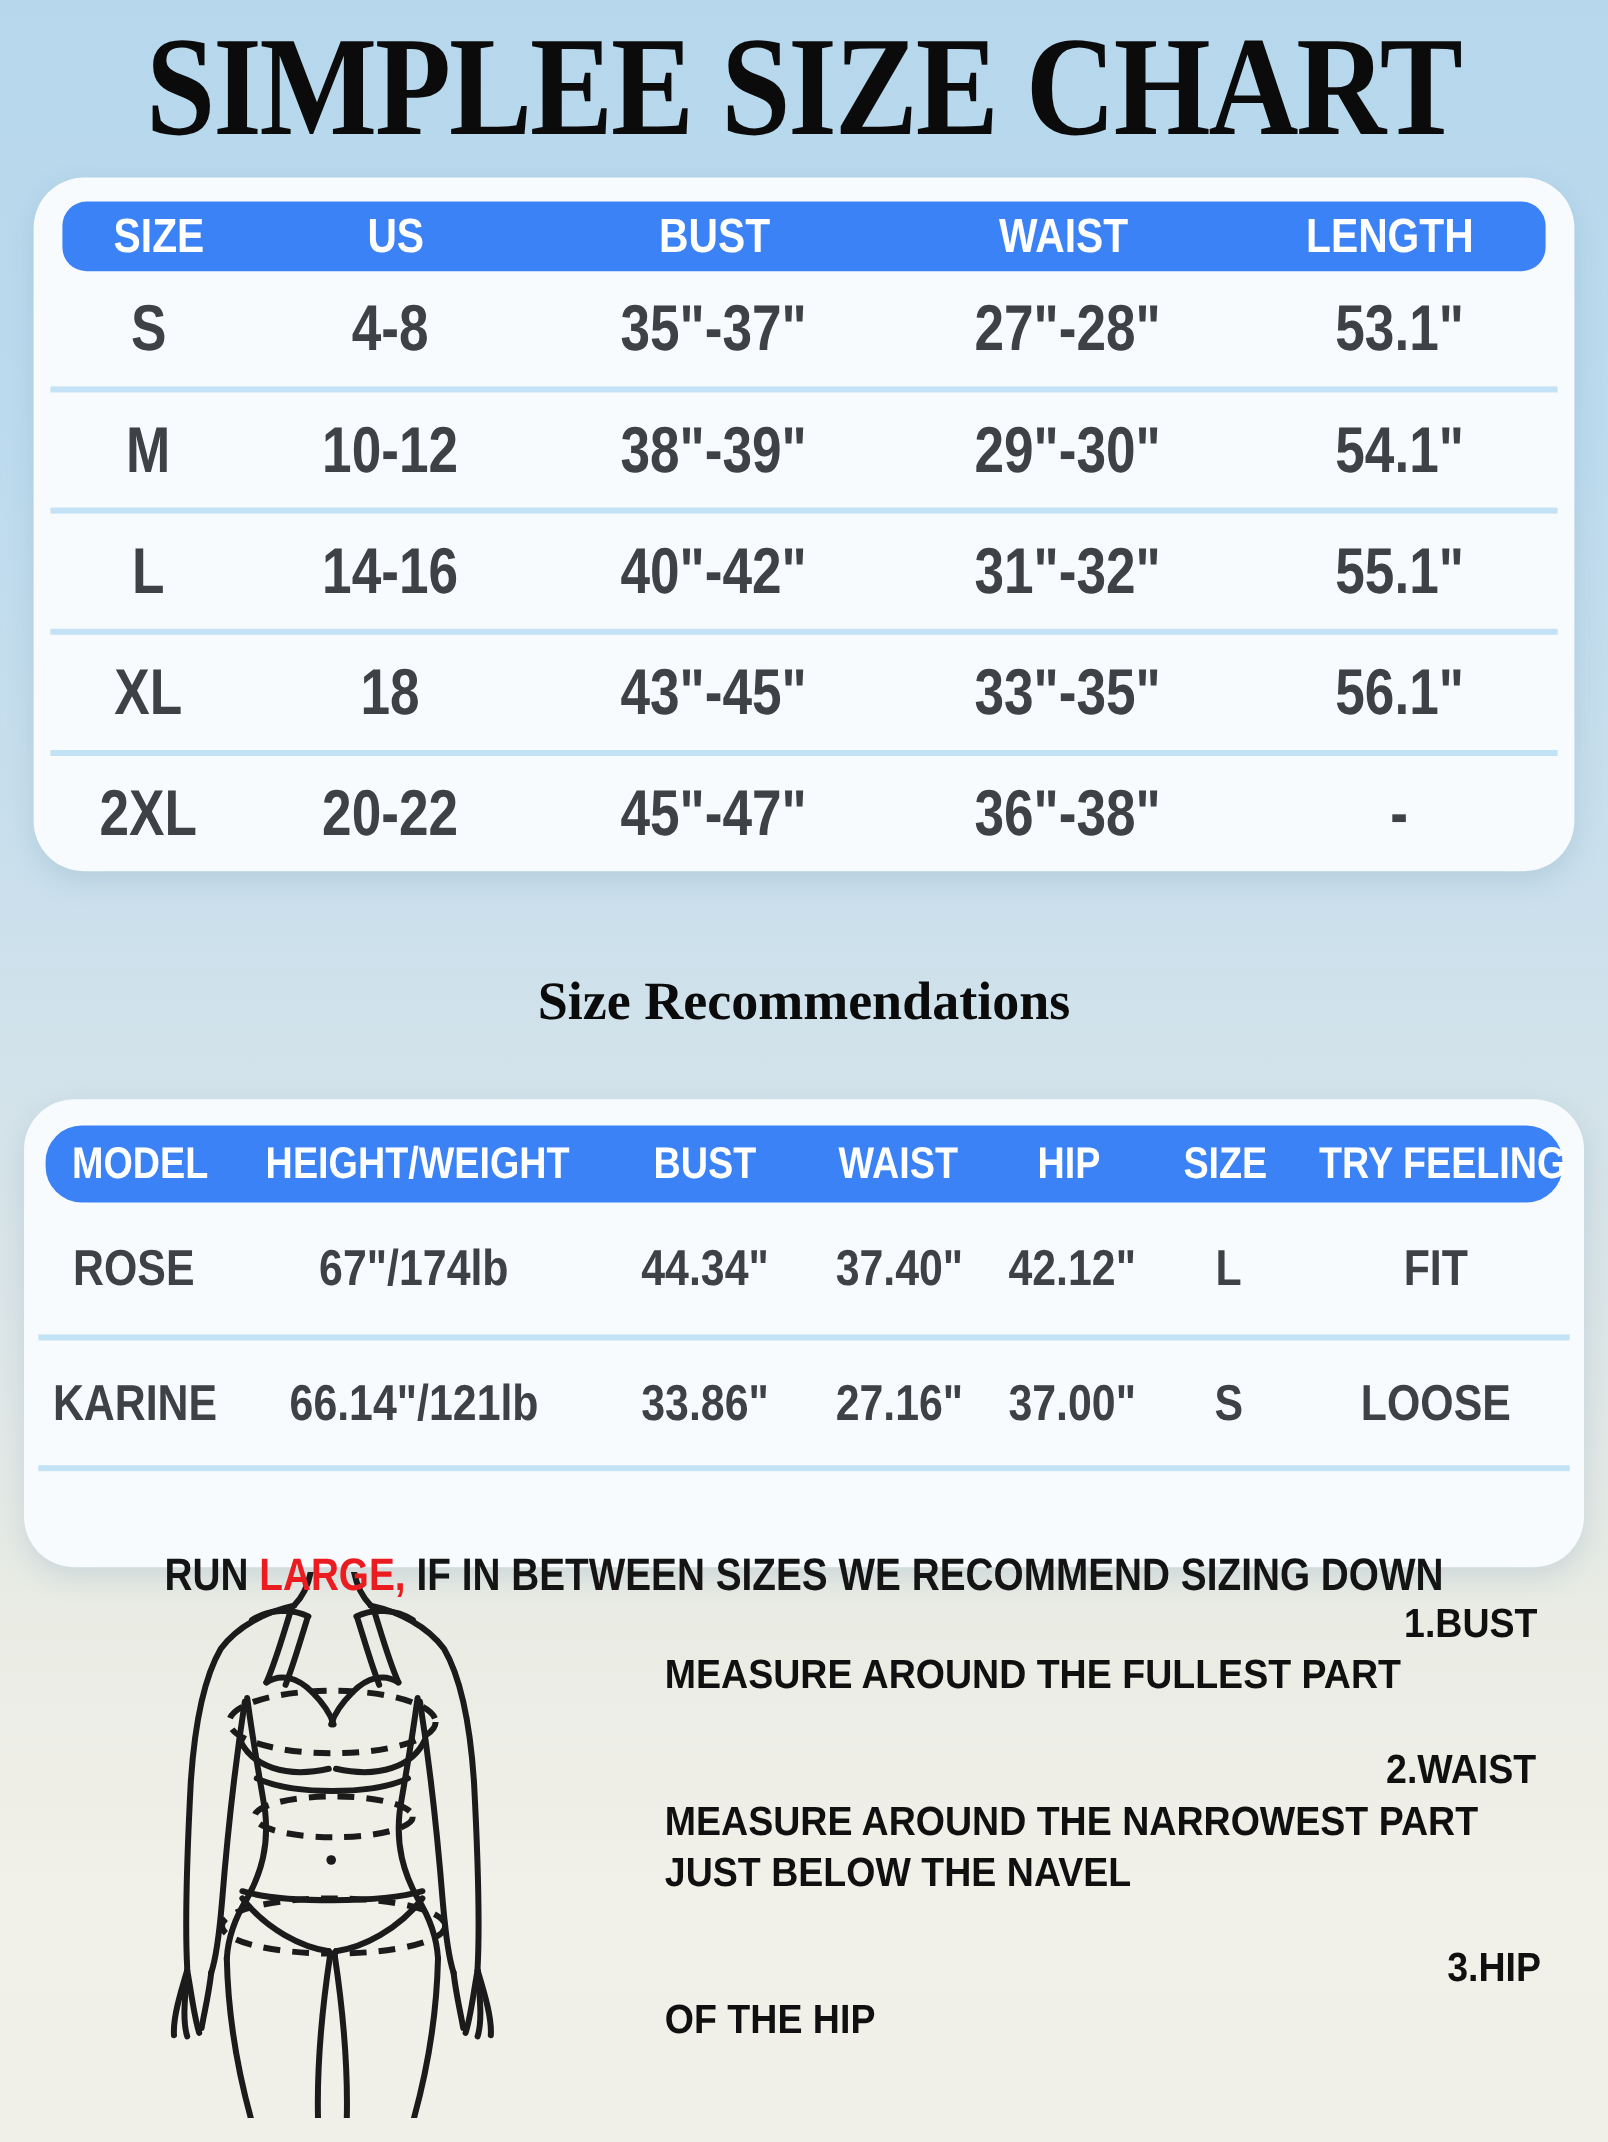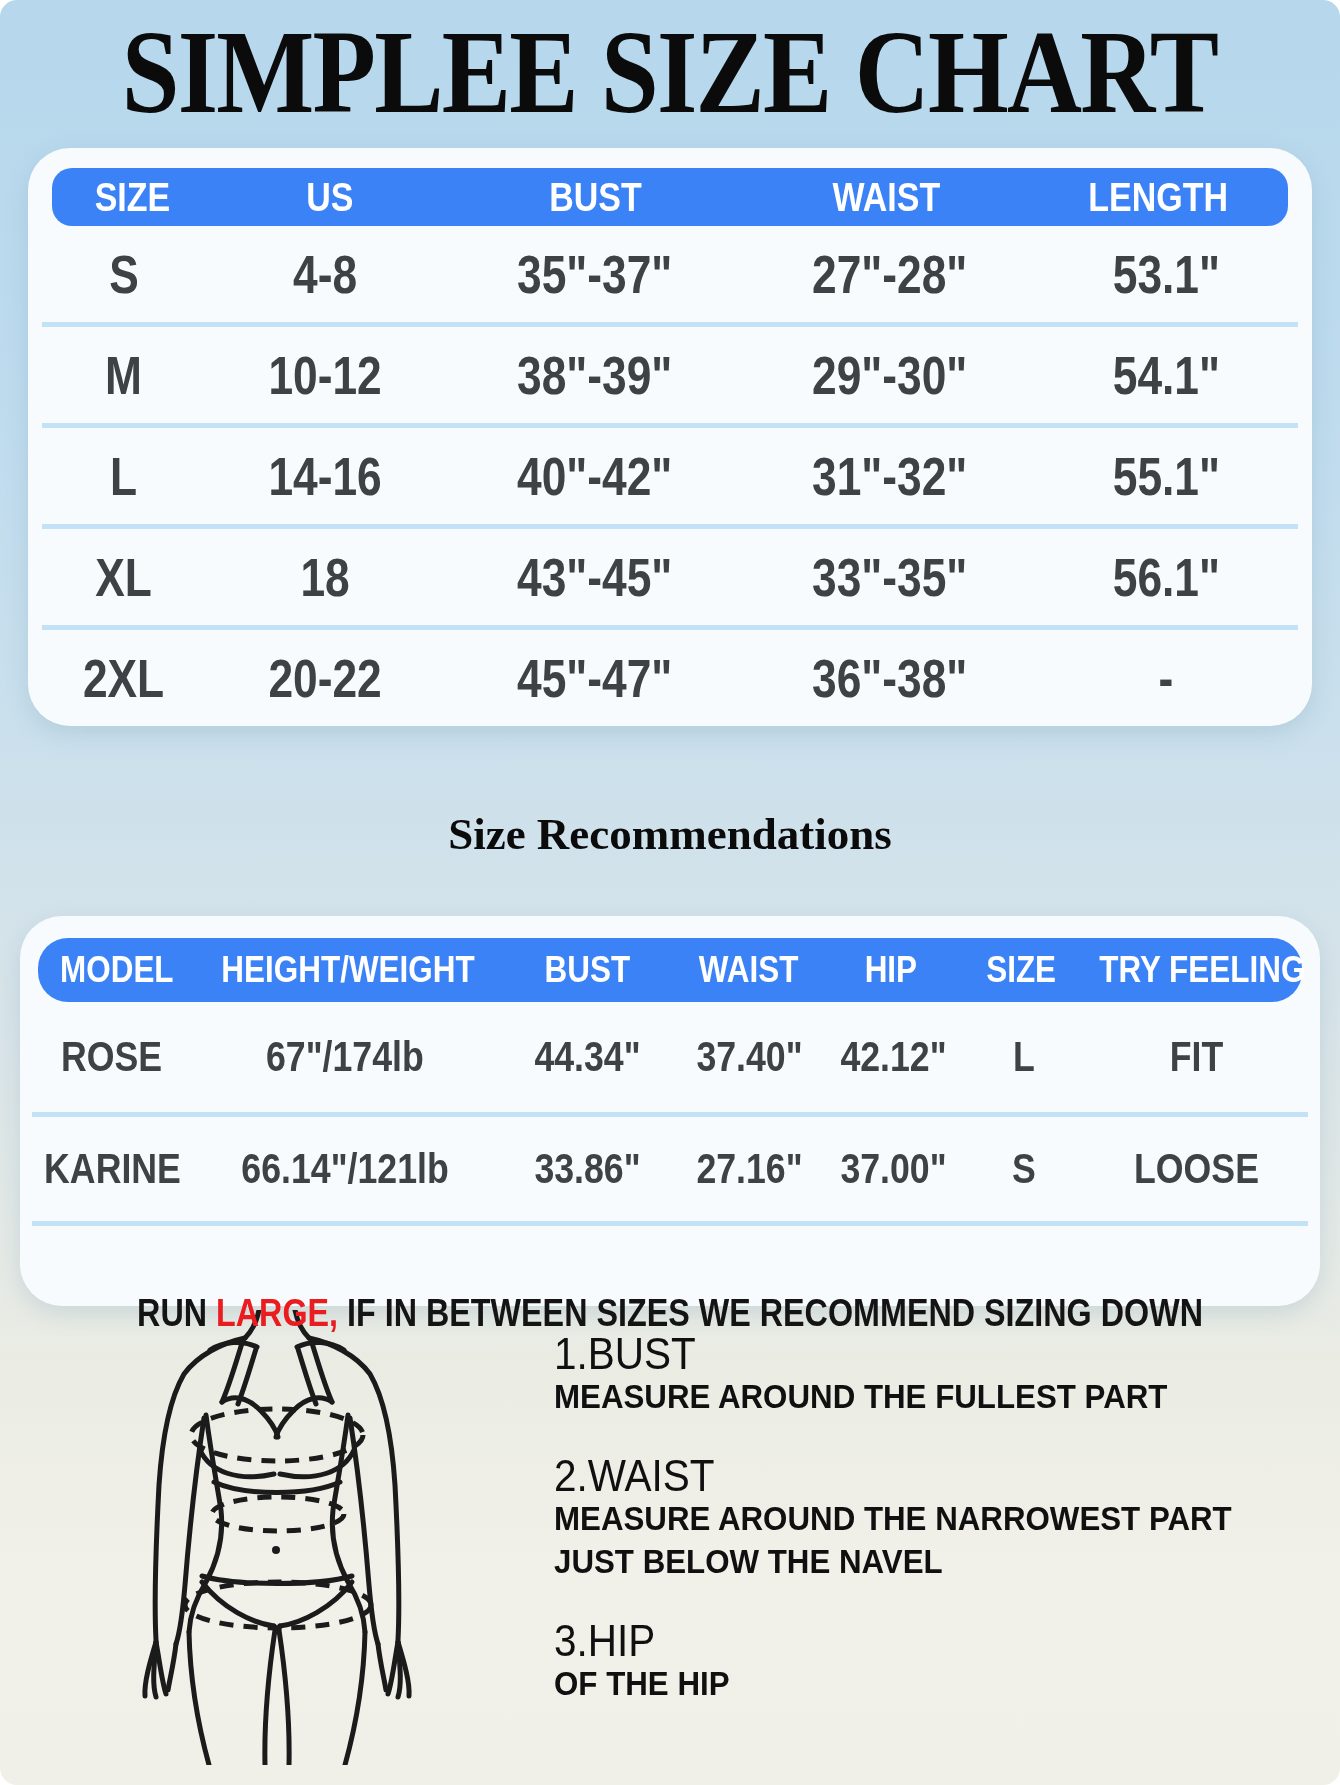--- a/index.html
+++ b/index.html
@@ -11,7 +11,6 @@
       #b6d7ec 0%, #bedbee 22%, #cbe0ec 42%,
       #dbe5e8 60%, #eaece4 76%, #f1f0e9 88%, #f0efe8 100%);
     font-family:"Liberation Sans", sans-serif;
-    border-radius:17px;
   }
   .title{
     margin:0;padding-top:14px;

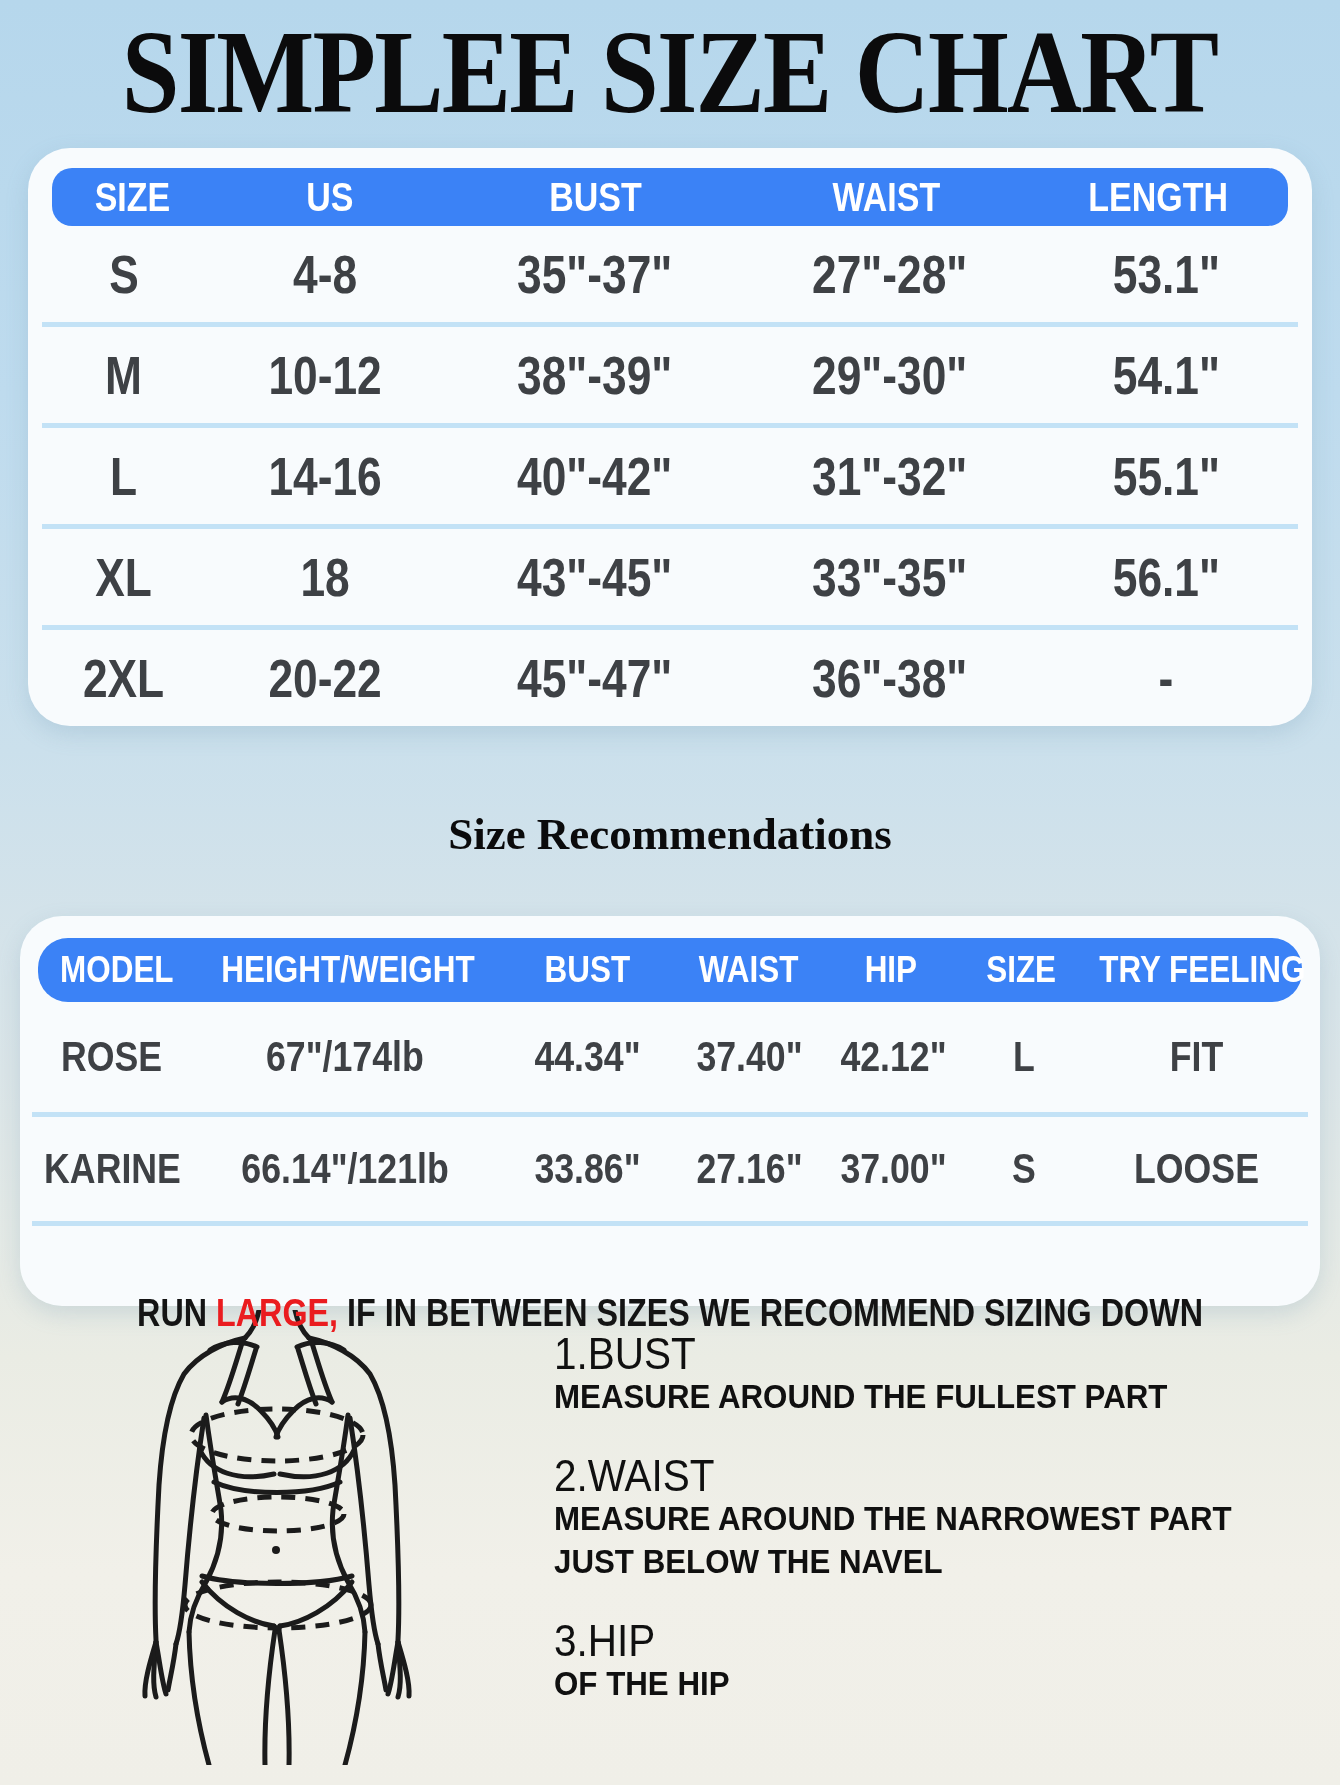--- a/index.html
+++ b/index.html
@@ -76,7 +76,7 @@
     font-weight:bold;font-size:34px;line-height:43px;color:#101010;
   }
   .group{margin-bottom:36px;}
-  .group h3{margin:0;font-size:44px;line-height:43px;font-weight:normal;}
+  .group h3{margin:0;font-size:34px;line-height:43px;font-weight:bold;text-align:right;}
   .iline{white-space:nowrap;}
   .instructions .sq{transform:scaleX(.92);transform-origin:left center;}
   svg .ln{fill:none;stroke:#1b1b1b;stroke-width:5;stroke-linecap:round;stroke-linejoin:round;}

